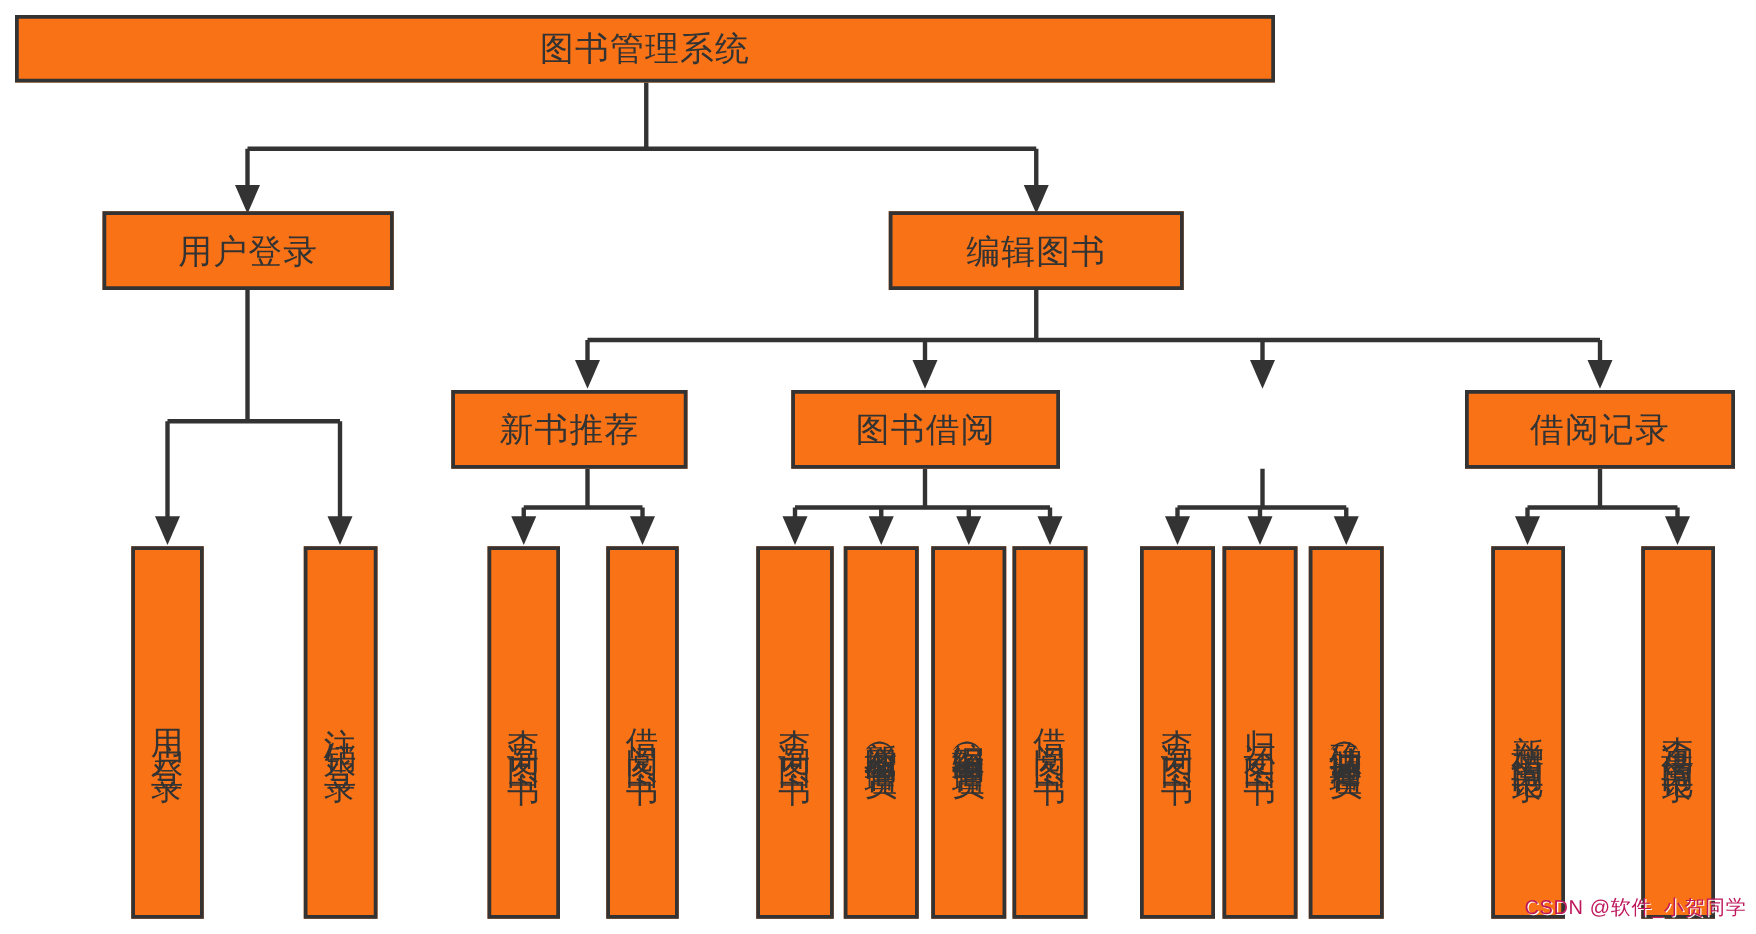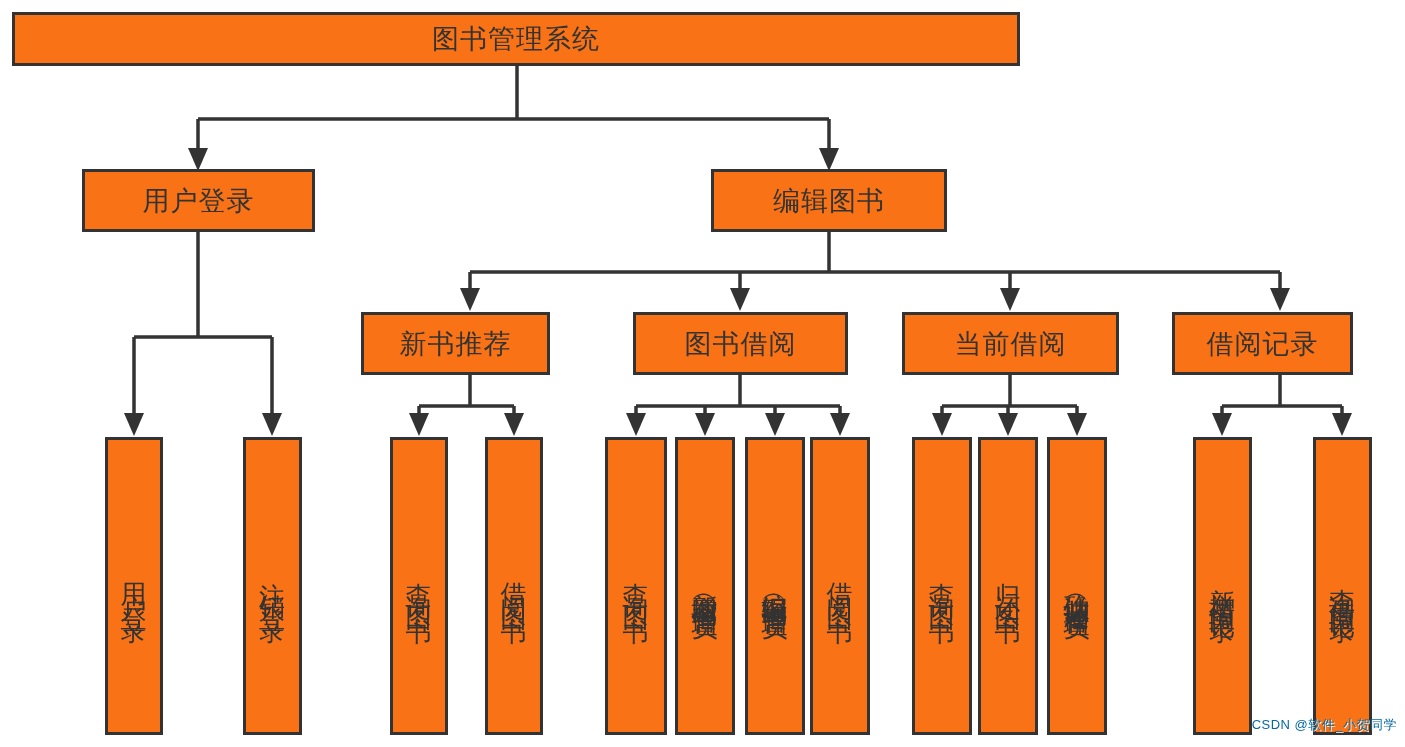--- a/index.html
+++ b/index.html
@@ -111,7 +111,6 @@
 
   <div class="node hnode" style="left:361px; top:312px; width:189px; height:63px;">新书推荐</div>
   <div class="node hnode" style="left:633px; top:312px; width:215px; height:63px;font-family:Liberation Serif, serif;">图书借阅</div>
-  <div class="node hnode" style="left:902px; top:312px; width:217px; height:63px;">当前借阅</div>
   <div class="node hnode" style="left:1172px; top:312px; width:181px; height:63px;">借阅记录</div>
 
   <div class="node vnode ls4" style="left:105px; top:437px; width:58px; height:298px;">

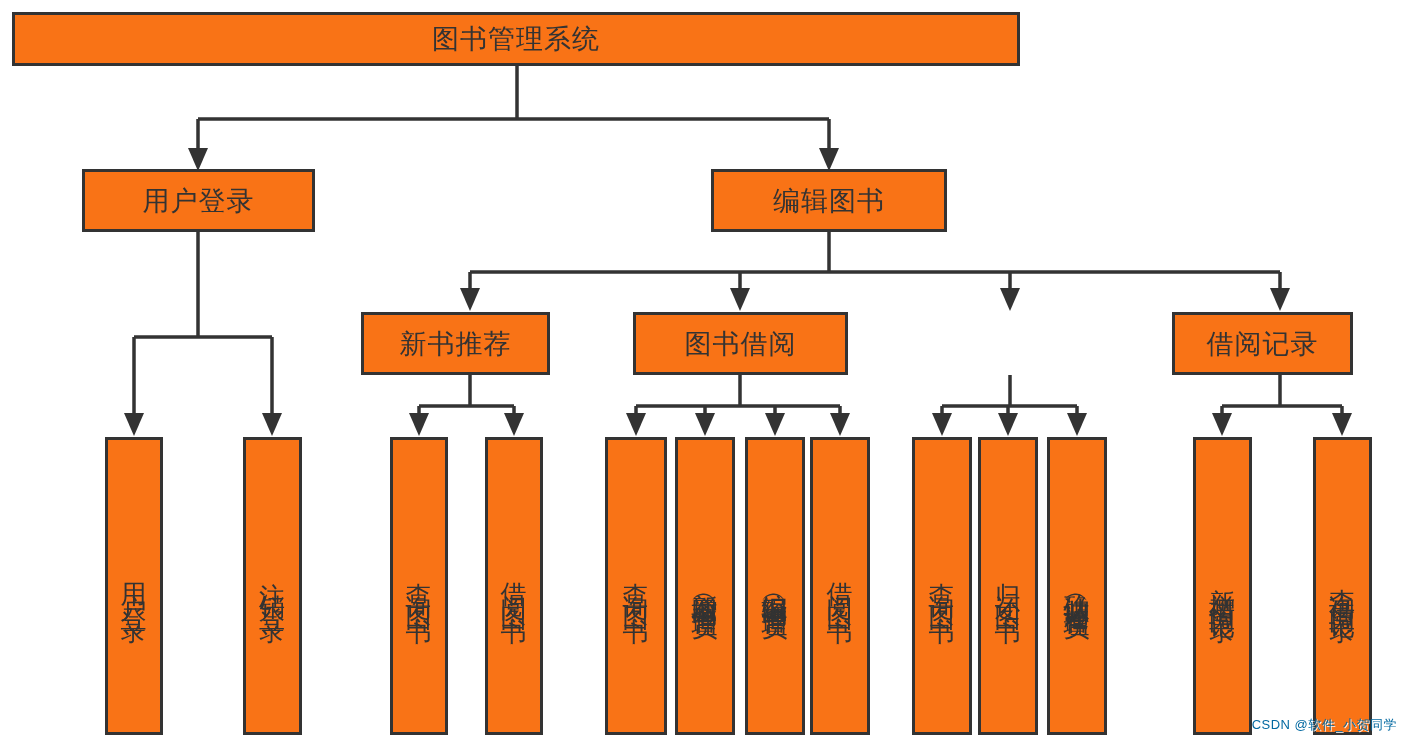--- a/index.html
+++ b/index.html
@@ -111,7 +111,7 @@
 
   <div class="node hnode" style="left:361px; top:312px; width:189px; height:63px;">新书推荐</div>
   <div class="node hnode" style="left:633px; top:312px; width:215px; height:63px;font-family:Liberation Serif, serif;">图书借阅</div>
-  <div class="node hnode" style="left:1172px; top:312px; width:181px; height:63px;">借阅记录</div>
+  <div class="node hnode" style="left:1172px; top:312px; width:216px; height:63px;">借阅记录</div>
 
   <div class="node vnode ls4" style="left:105px; top:437px; width:58px; height:298px;">
     <span>用户登录</span>

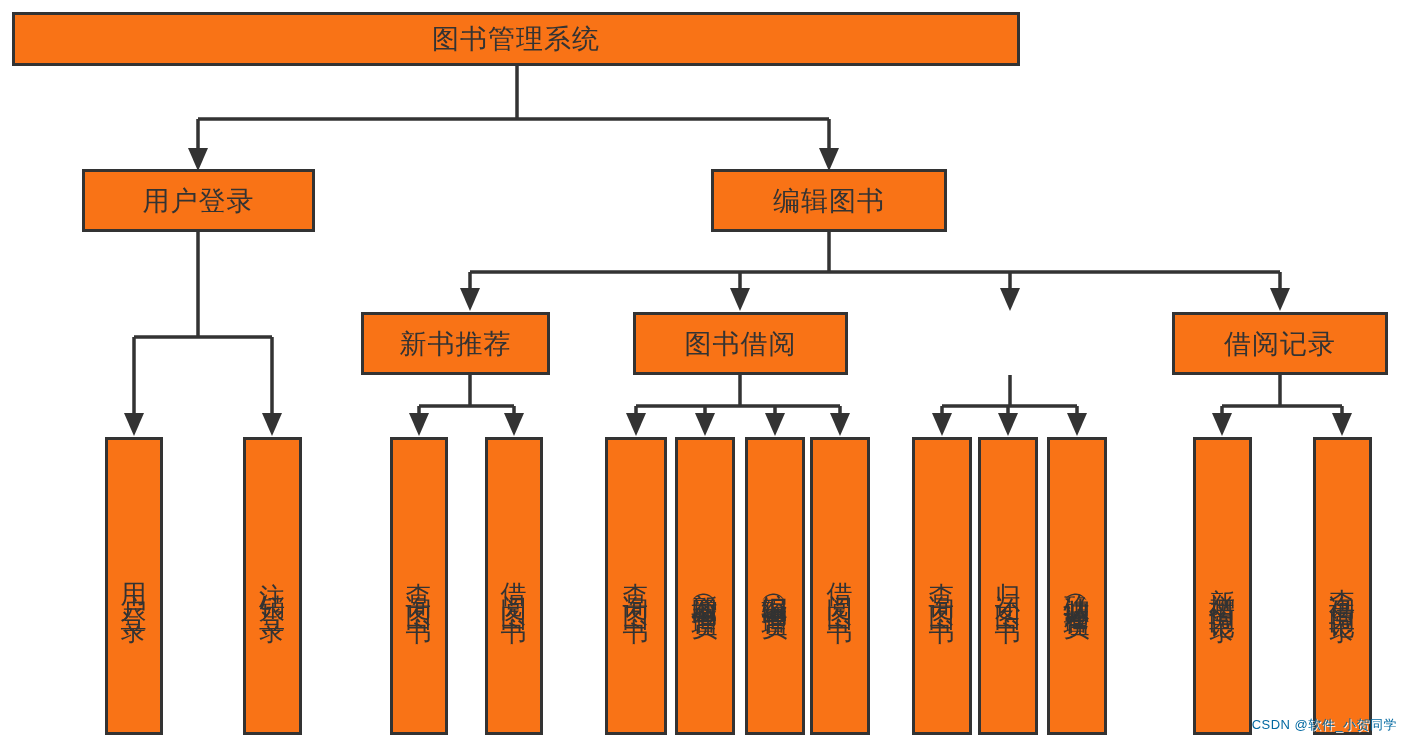--- a/index.html
+++ b/index.html
@@ -51,8 +51,8 @@
     position: absolute;
     right: 8px;
     top: 716px;
-    font-size: 13px;
-    color: #0369a1;
+    font-size: 16px;
+    color: #be185d;
     letter-spacing: 0.5px;
     text-shadow: 1px 1px 0 rgba(255,255,255,0.95);
     z-index: 5;

